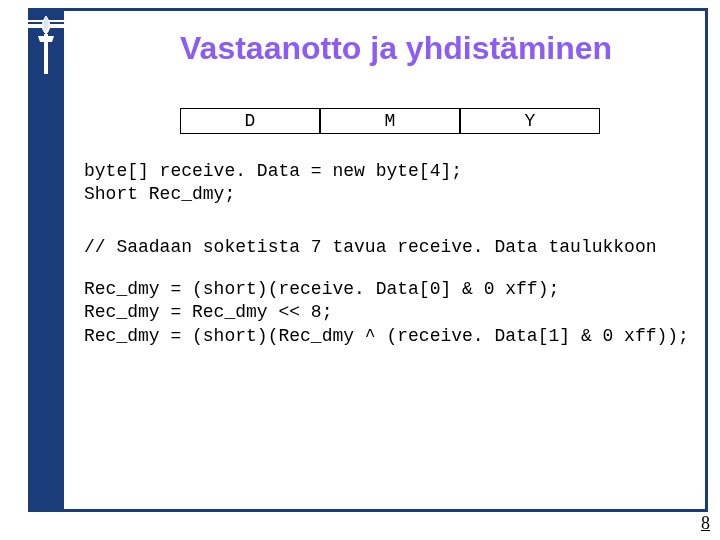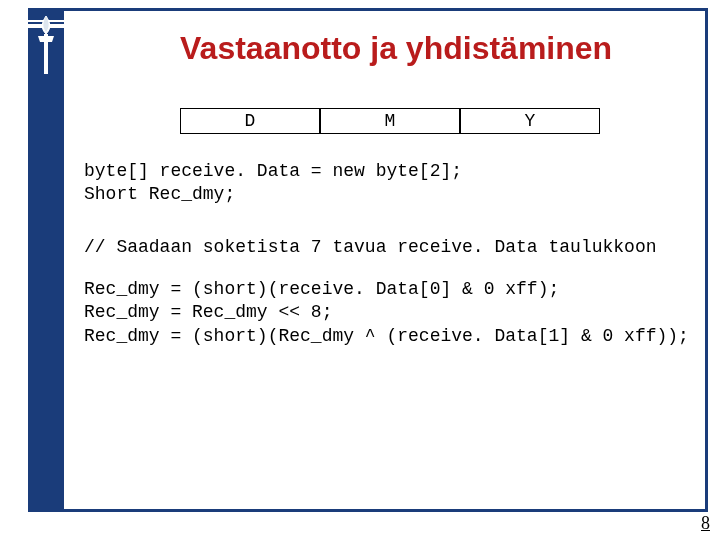--- a/index.html
+++ b/index.html
@@ -57,7 +57,7 @@
     right: 20px;
     font-size: 32px;
     font-weight: bold;
-    color: #b91c1c;
+    color: #8b5cf6;
     z-index: 4;
   }
   .table-wrap {

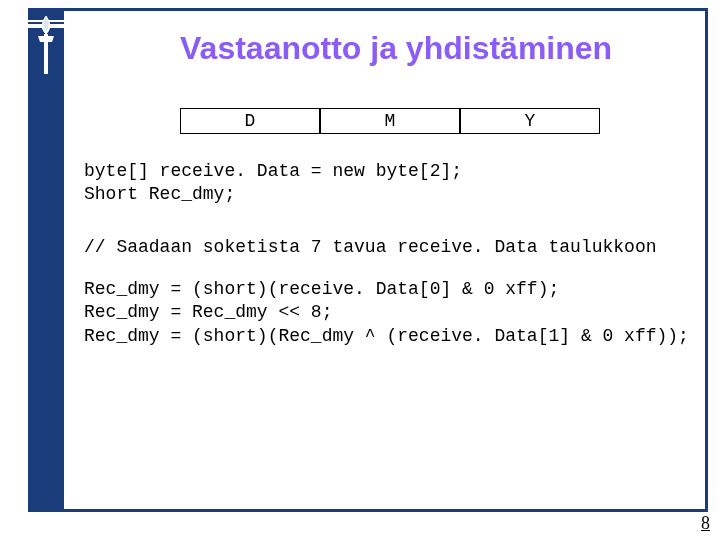--- a/index.html
+++ b/index.html
@@ -133,7 +133,7 @@
   </div>
 </div>
 
-<div class="code code1">byte[] receive. Data = new byte[2];
+<div class="code code1">byte[] receive. Data = new byte[4];
 Short Rec_dmy;</div>
 <div class="code code2">// Saadaan soketista 7 tavua receive. Data taulukkoon</div>
 <div class="code code3">Rec_dmy = (short)(receive. Data[0] &amp; 0 xff);

